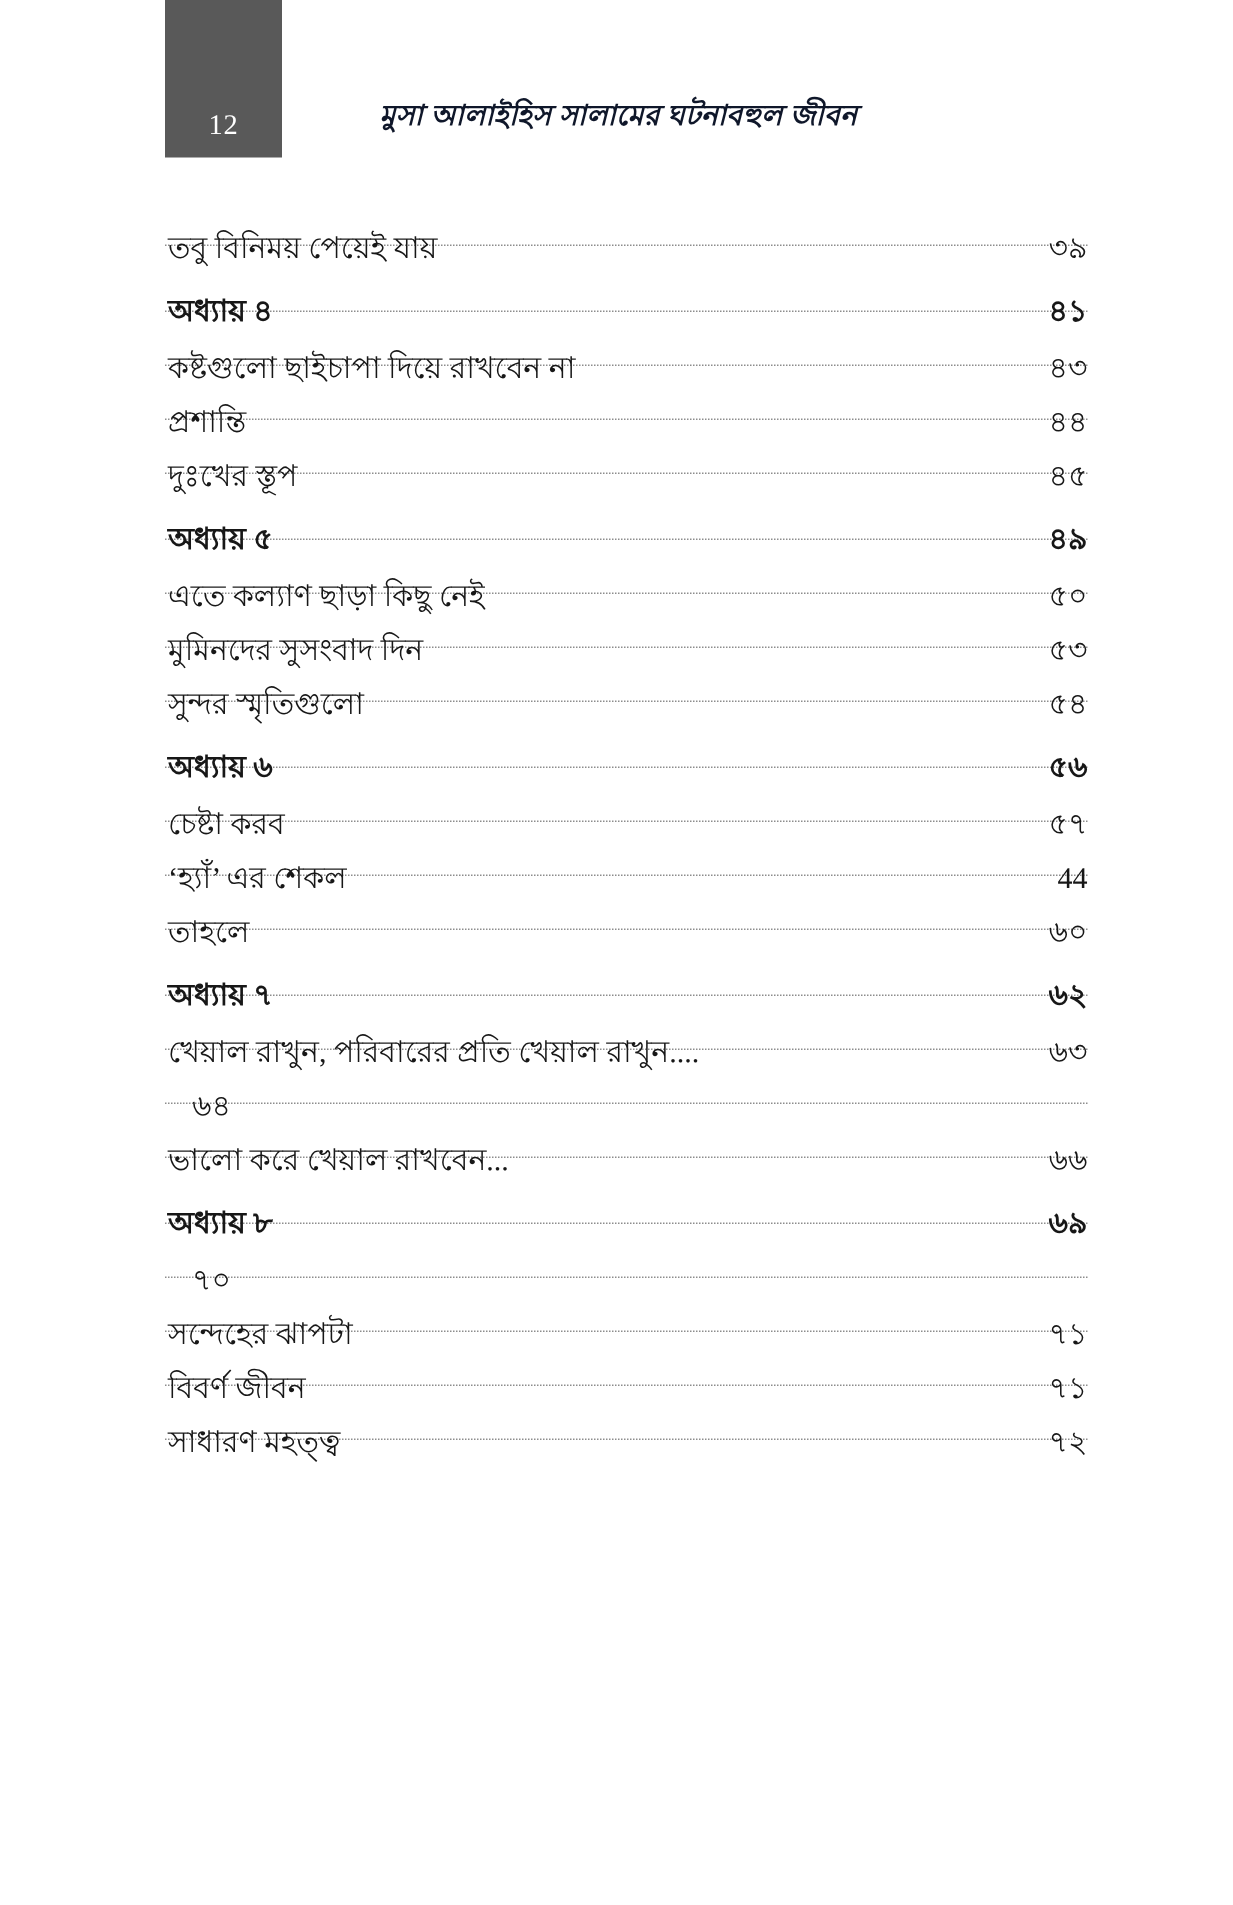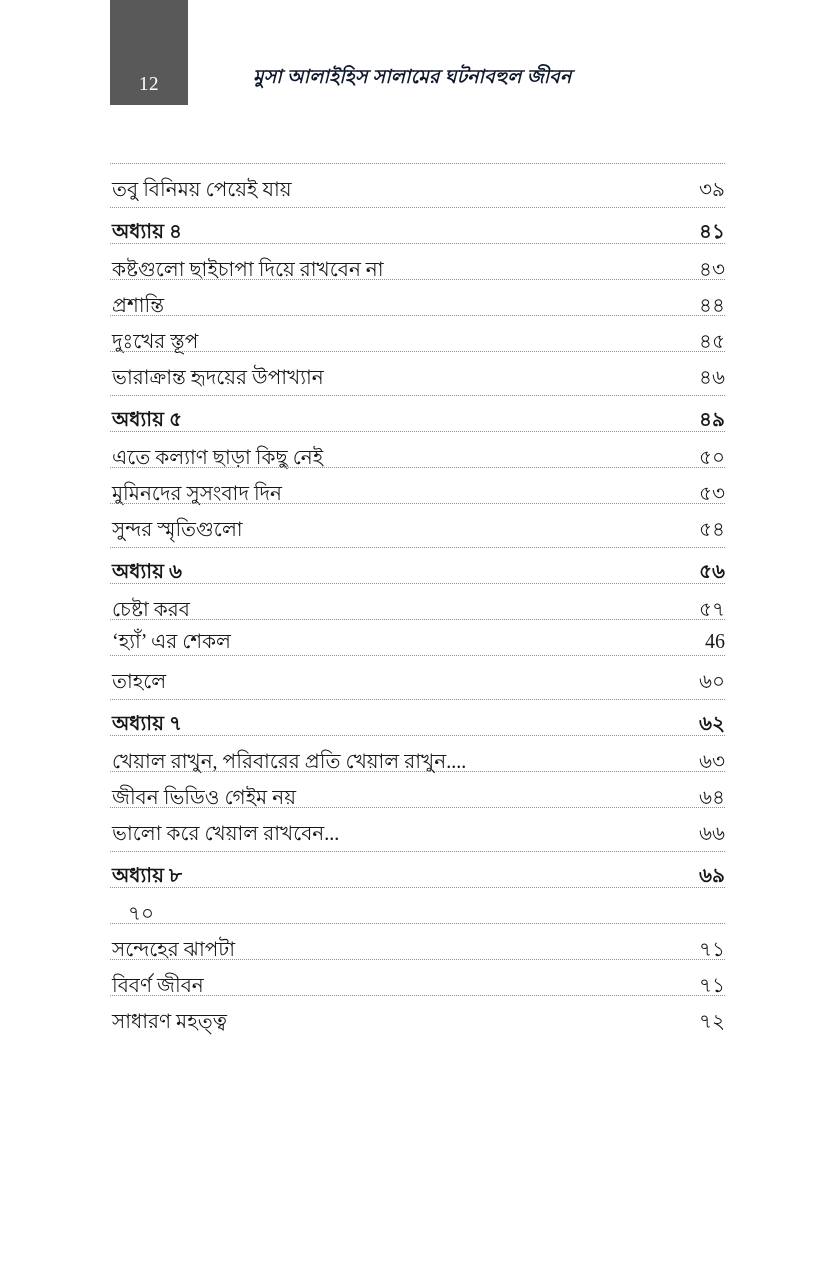--- a/index.html
+++ b/index.html
@@ -108,7 +108,6 @@
     text-align: right;
     min-width: 44px;
     font-family: "Liberation Serif", "DejaVu Serif", serif;
-    margin-top: 24px;
   }
 
   

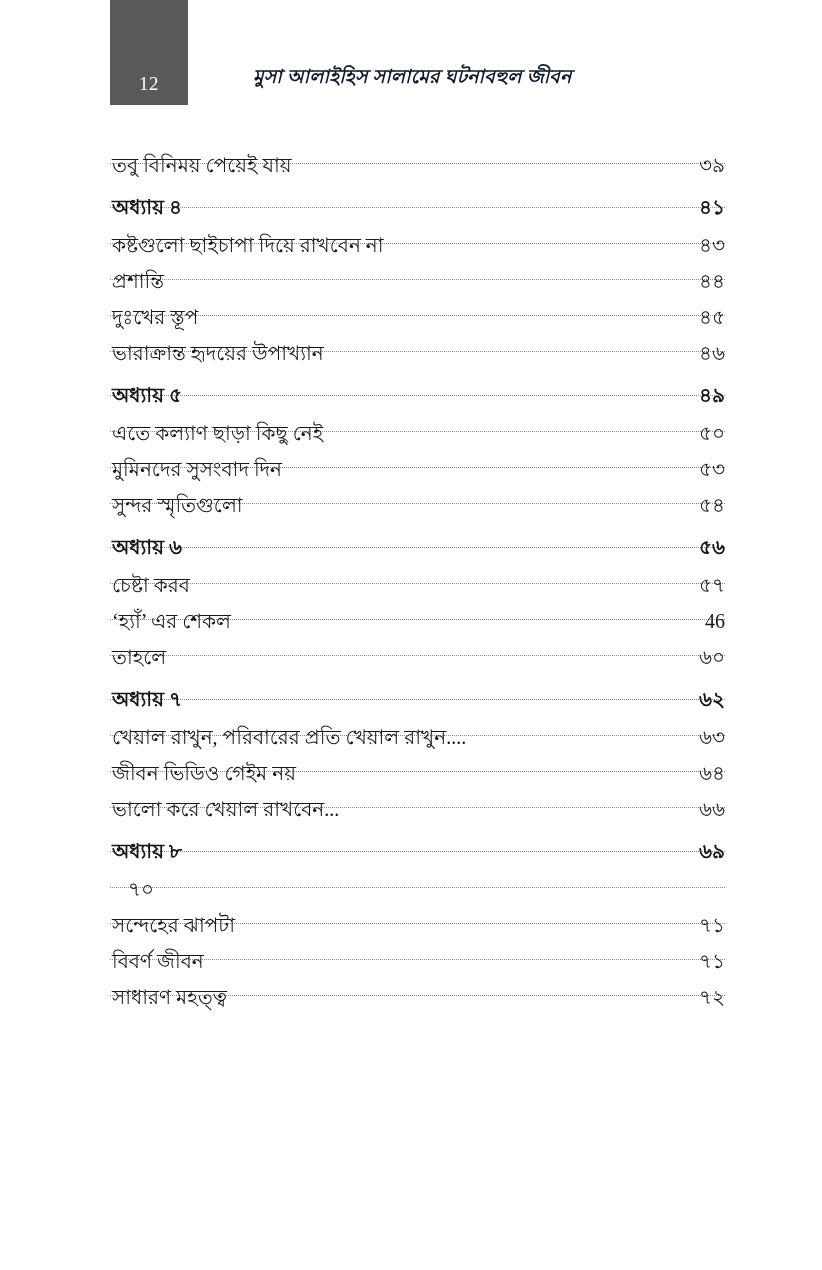--- a/index.html
+++ b/index.html
@@ -153,10 +153,6 @@
         <span class="toc-title">দুঃখের স্তূপ</span>
         <span class="toc-page">৪৫</span>
       </div>
-      <div class="toc-row">
-        <span class="toc-title">ভারাক্রান্ত হৃদয়ের উপাখ্যান</span>
-        <span class="toc-page">৪৬</span>
-      </div>
       <div class="toc-row chapter">
         <span class="toc-title">অধ্যায় ৫</span>
         <span class="toc-page">৪৯</span>

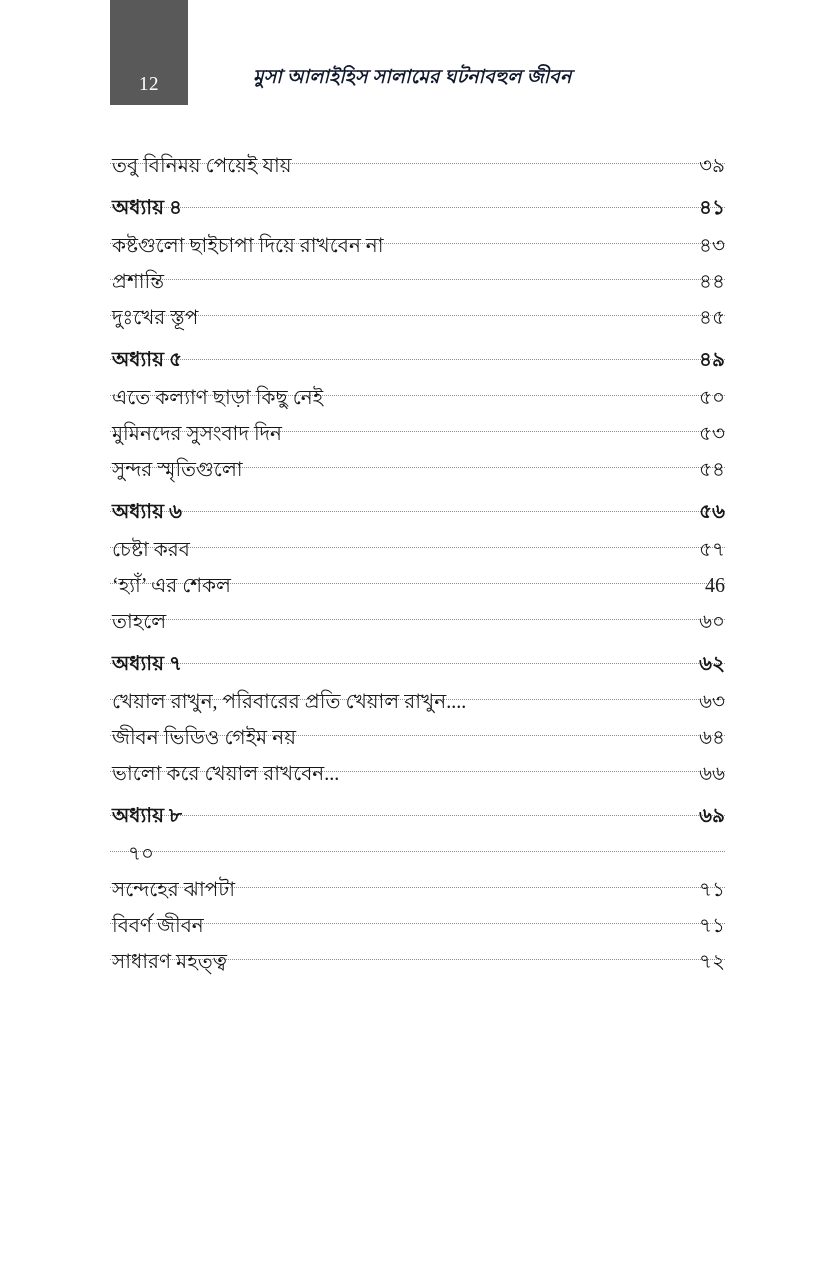--- a/index.html
+++ b/index.html
@@ -179,7 +179,7 @@
       </div>
       <div class="toc-row">
         <span class="toc-title">‘হ্যাঁ’ এর শেকল</span>
-        <span class="toc-page">46</span>
+        <span class="toc-page">44</span>
       </div>
       <div class="toc-row">
         <span class="toc-title">তাহলে</span>

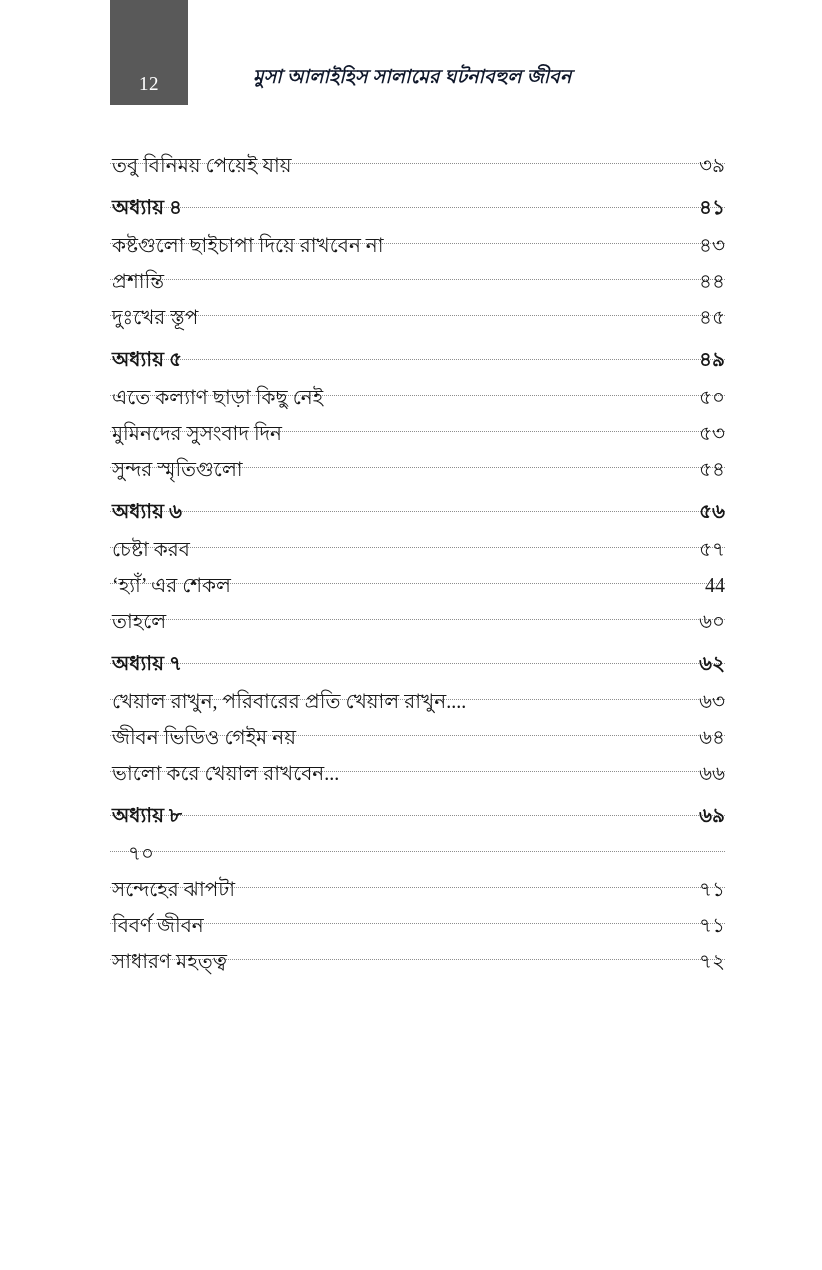--- a/index.html
+++ b/index.html
@@ -194,7 +194,6 @@
         <span class="toc-page">৬৩</span>
       </div>
       <div class="toc-row">
-        <span class="toc-title">জীবন ভিডিও গেইম নয়</span>
         <span class="toc-page">৬৪</span>
       </div>
       <div class="toc-row">

